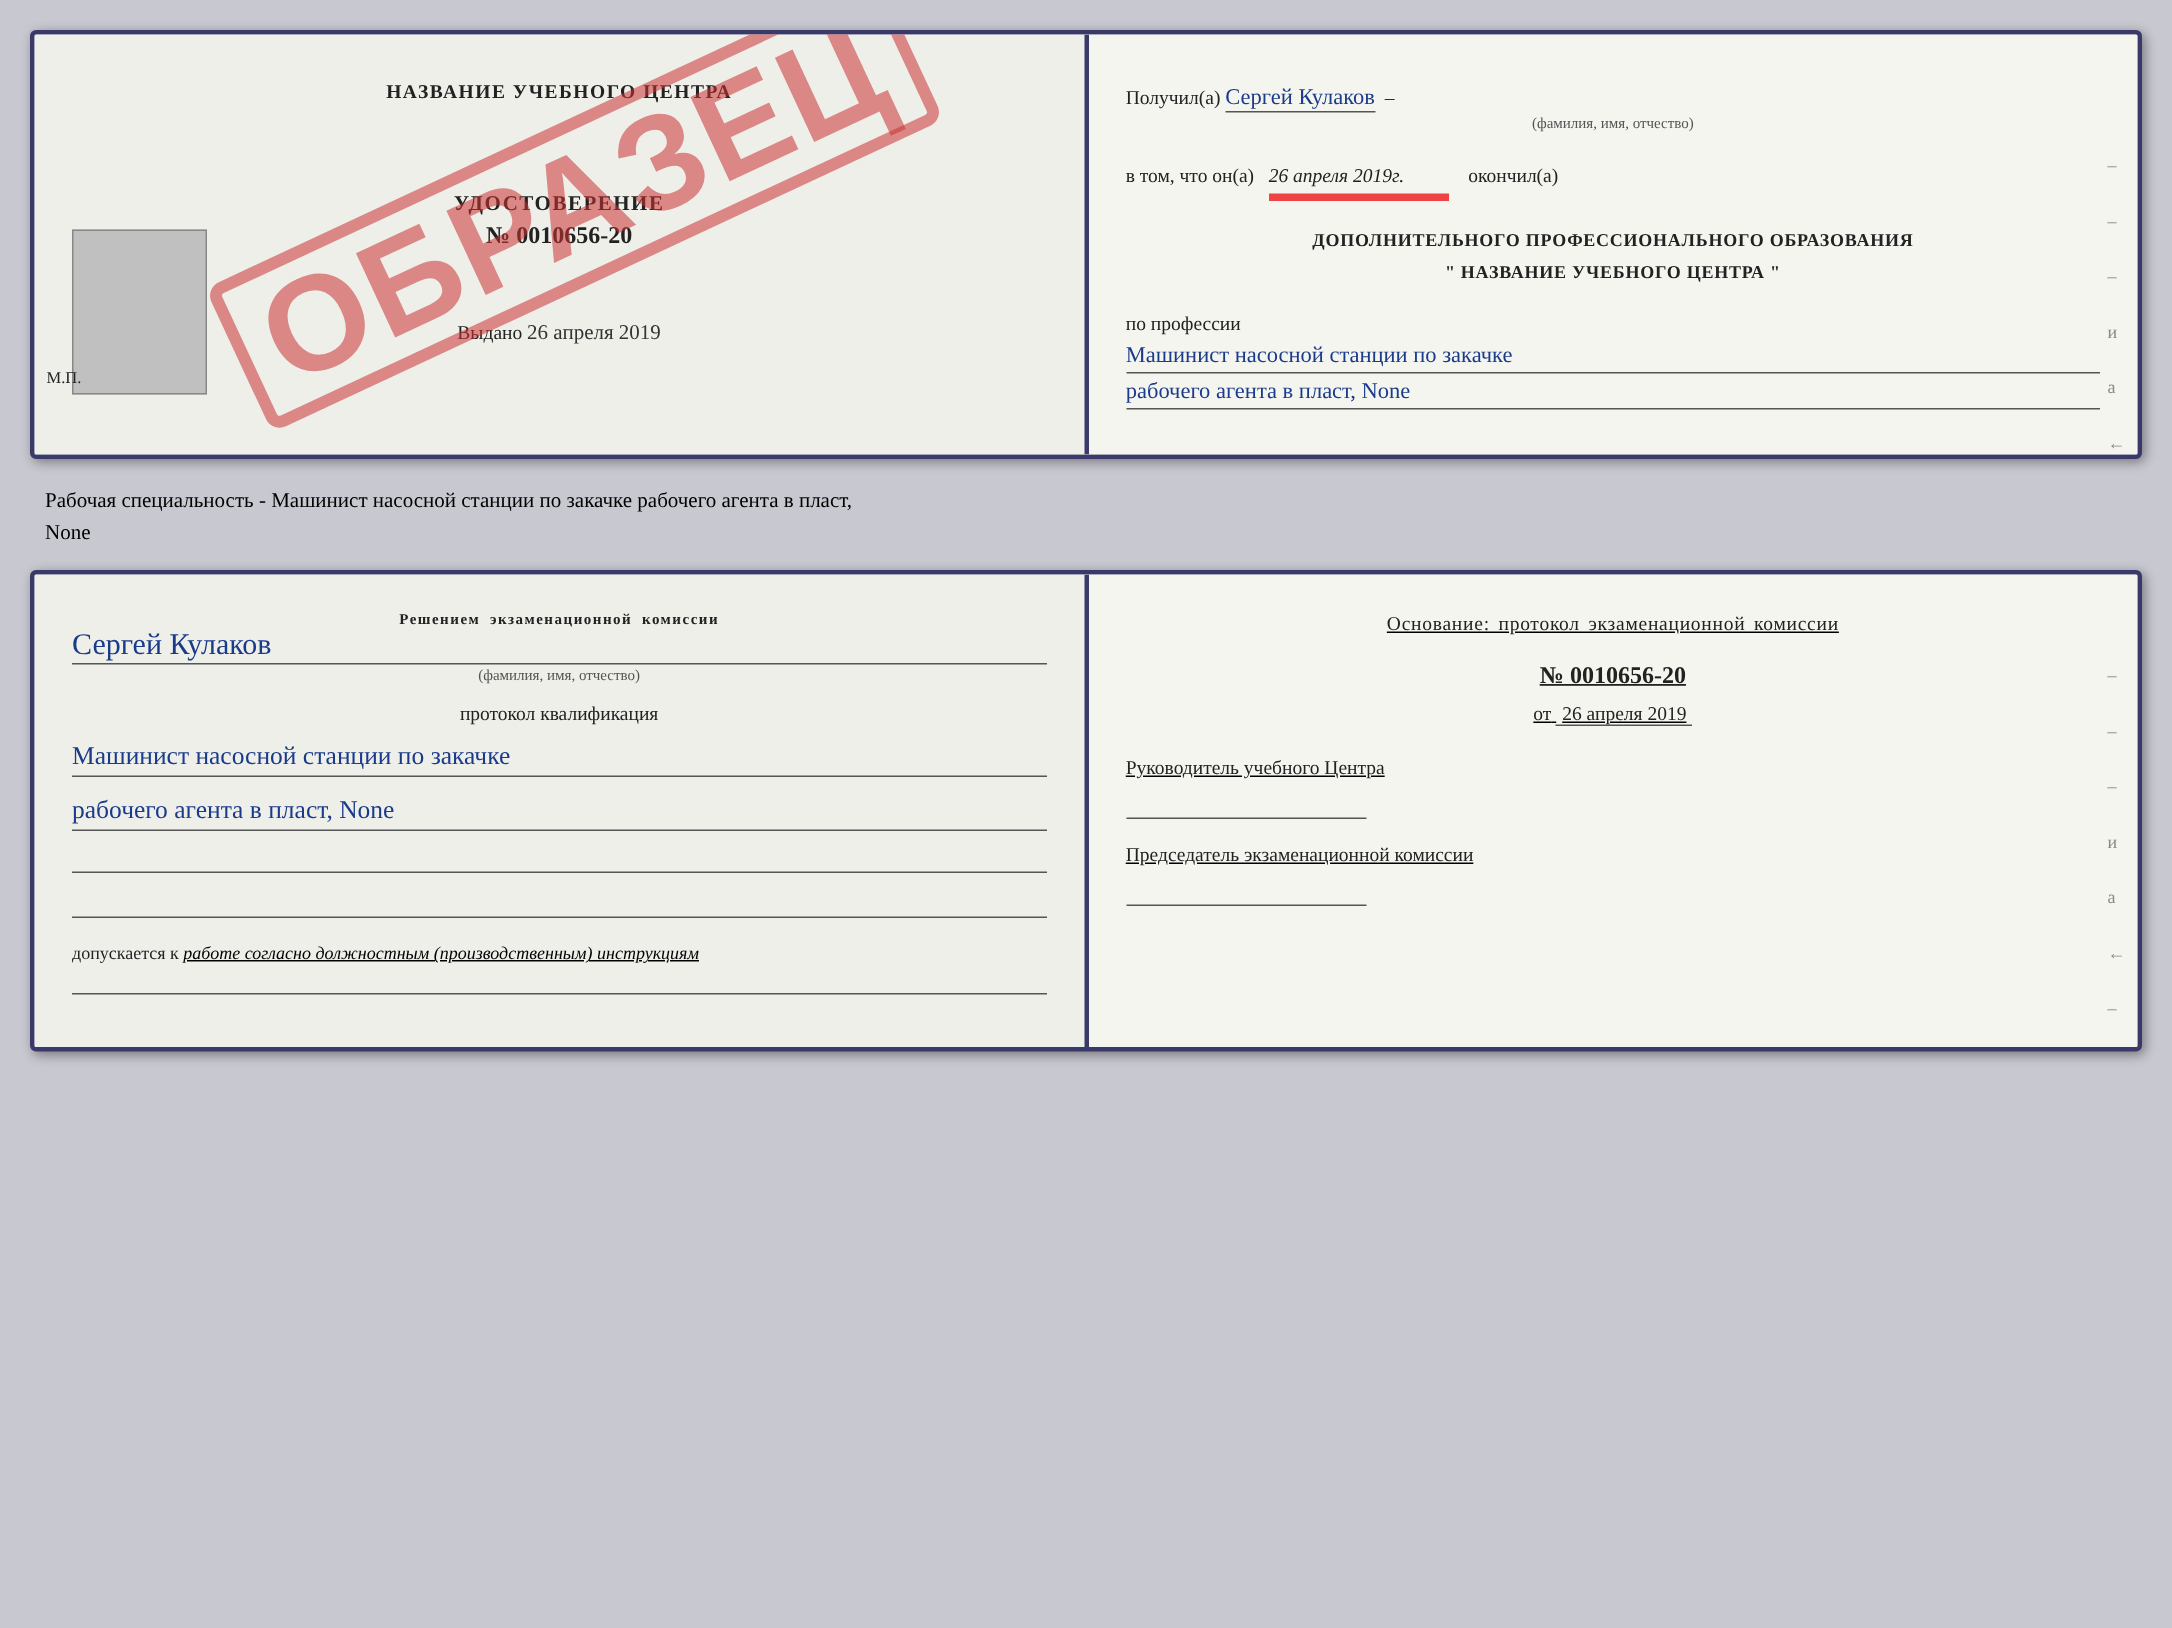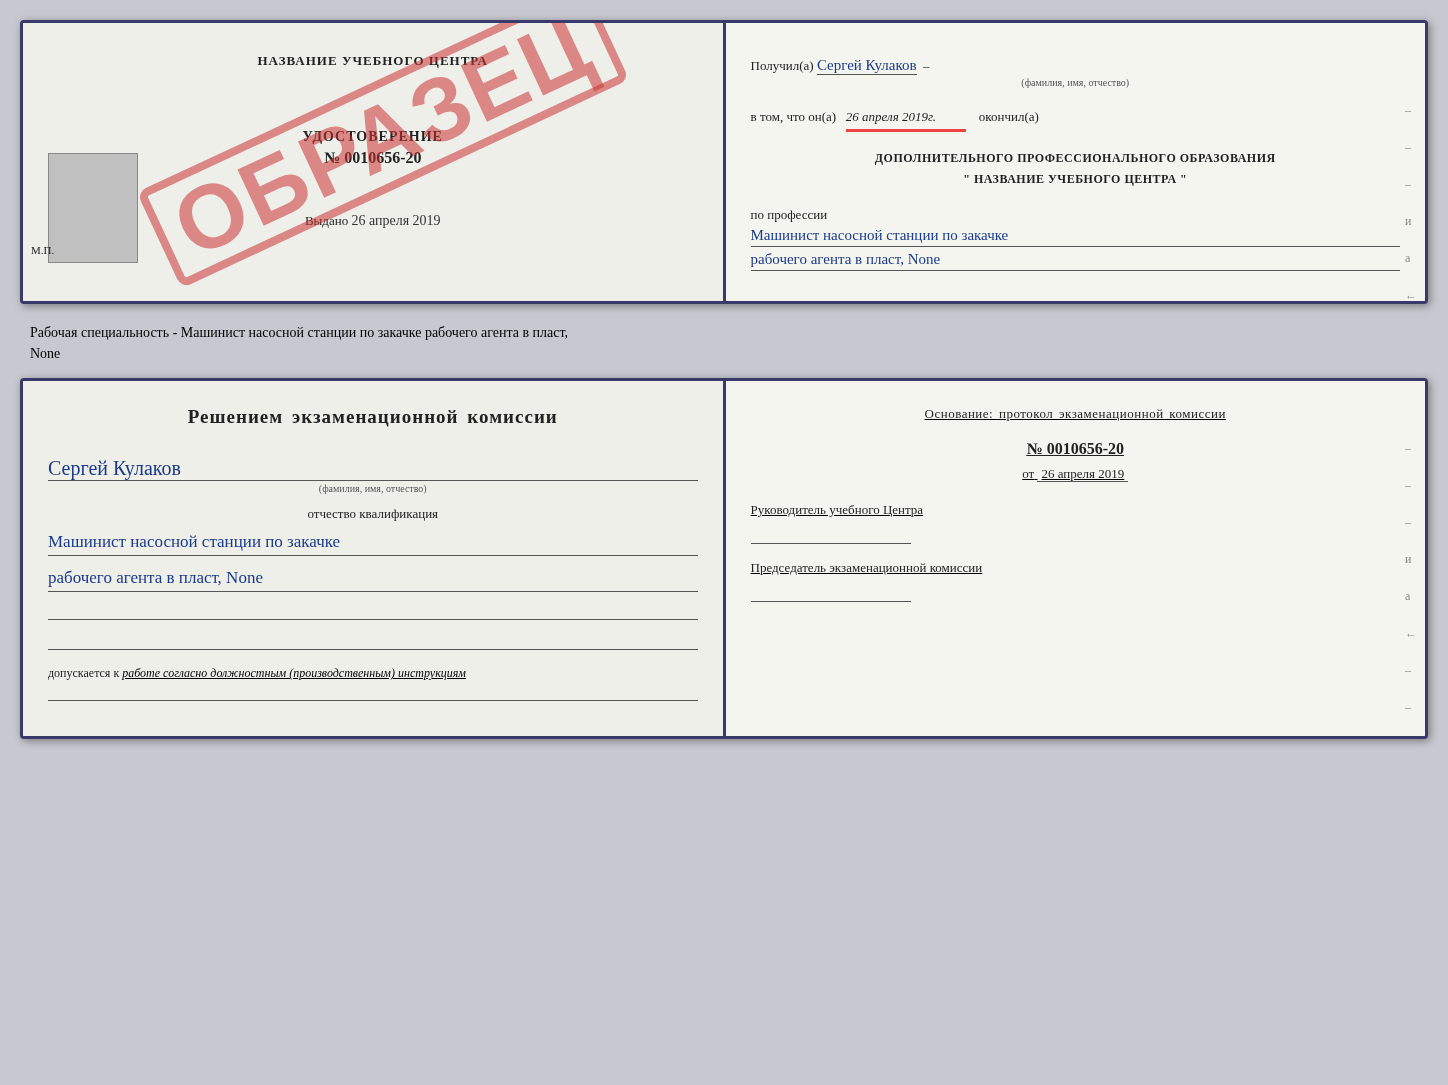--- a/index.html
+++ b/index.html
@@ -385,7 +385,7 @@
     <div class="right-line">
       <span class="label">в том, что он(a)</span>
       &nbsp;
-      <span class="underline-field" style="font-style:italic; border-bottom:3px solid #ef4444; padding-bottom:1px;">26 апреля 2019г.</span>
+      <span class="underline-field" style="font-style:italic; border-bottom:5px solid #ef4444; padding-bottom:1px;">26 апреля 2019г.</span>
       &nbsp;&nbsp;
       <span>окончил(а)</span>
     </div>

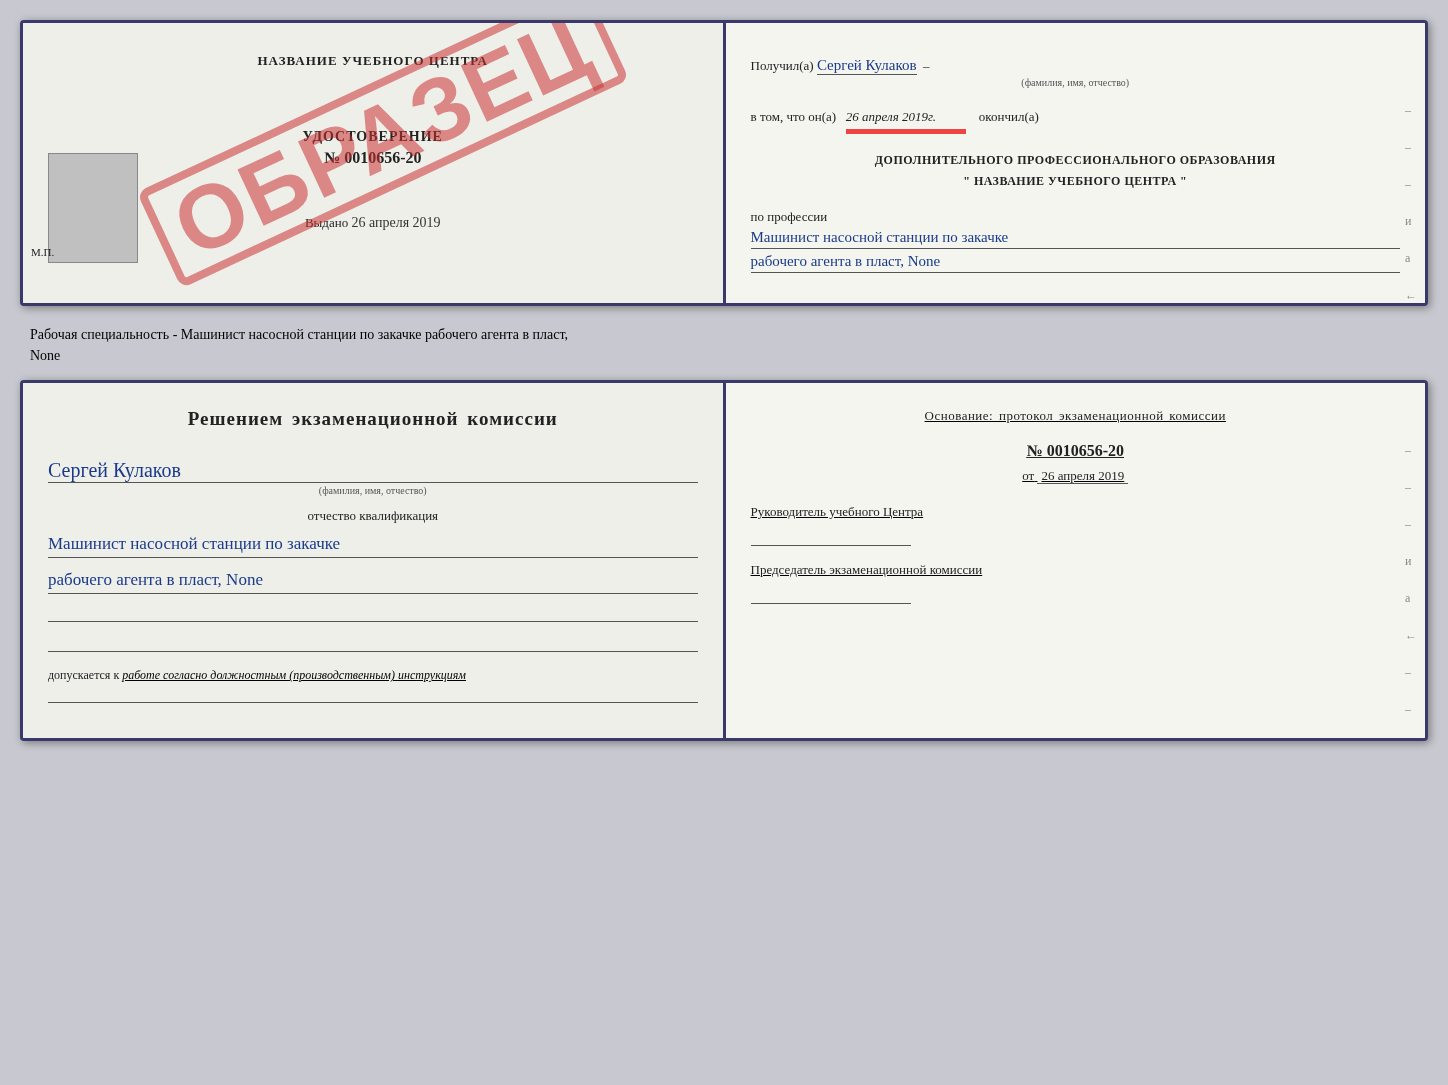--- a/index.html
+++ b/index.html
@@ -232,12 +232,12 @@
     }
 
     .решением-block {
-      font-size: 19px;
+      font-size: 10px;
       color: #222;
       font-weight: bold;
       letter-spacing: 1px;
       text-align: center;
-      margin-bottom: 29px;
+      margin-bottom: 0;
       word-spacing: 3px;
     }
 

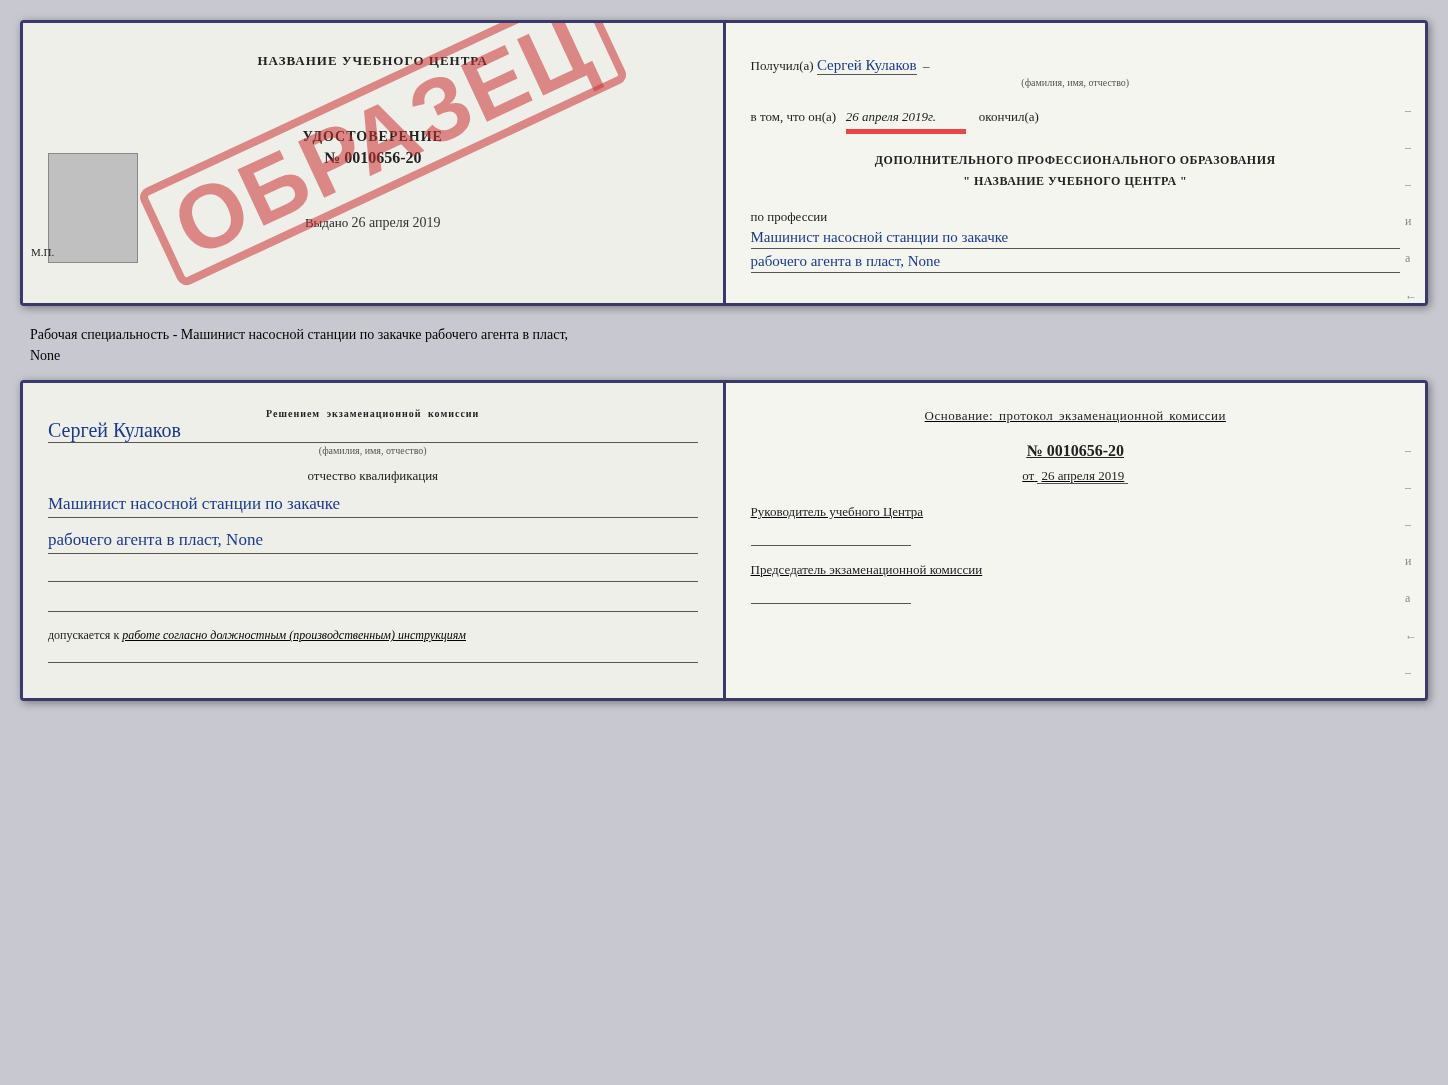--- a/index.html
+++ b/index.html
@@ -426,7 +426,7 @@
     <span class="name-handwritten-large">Сергей Кулаков</span>
     <span class="name-sub">(фамилия, имя, отчество)</span>
 
-    <div class="присвоена-text">отчество квалификация</div>
+    <div class="присвоена-text">протокол квалификация</div>
 
     <span class="qualification-handwritten">Машинист насосной станции по закачке</span>
     <span class="qualification-handwritten">рабочего агента в пласт, None</span>

